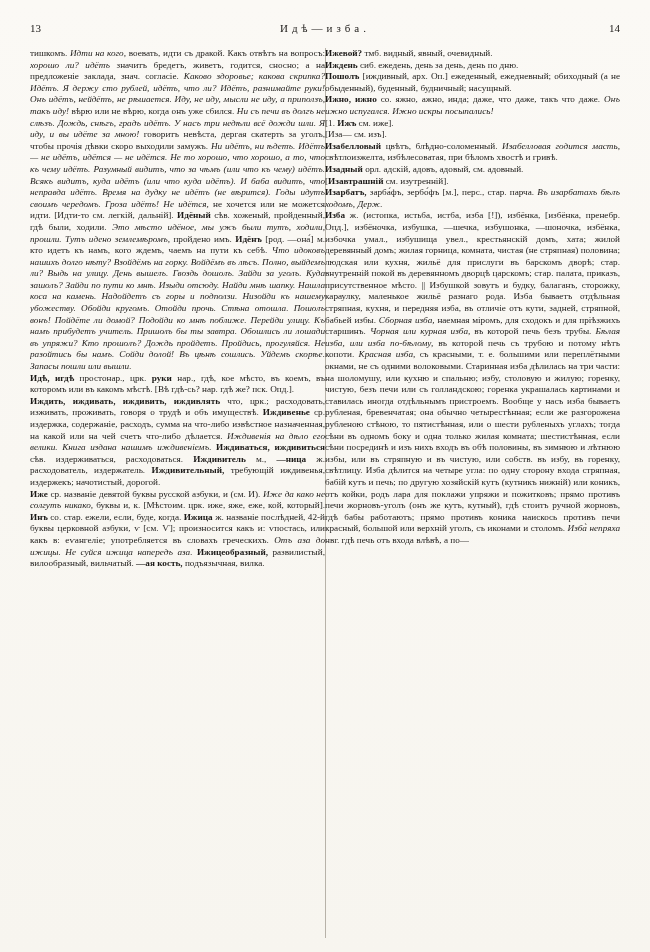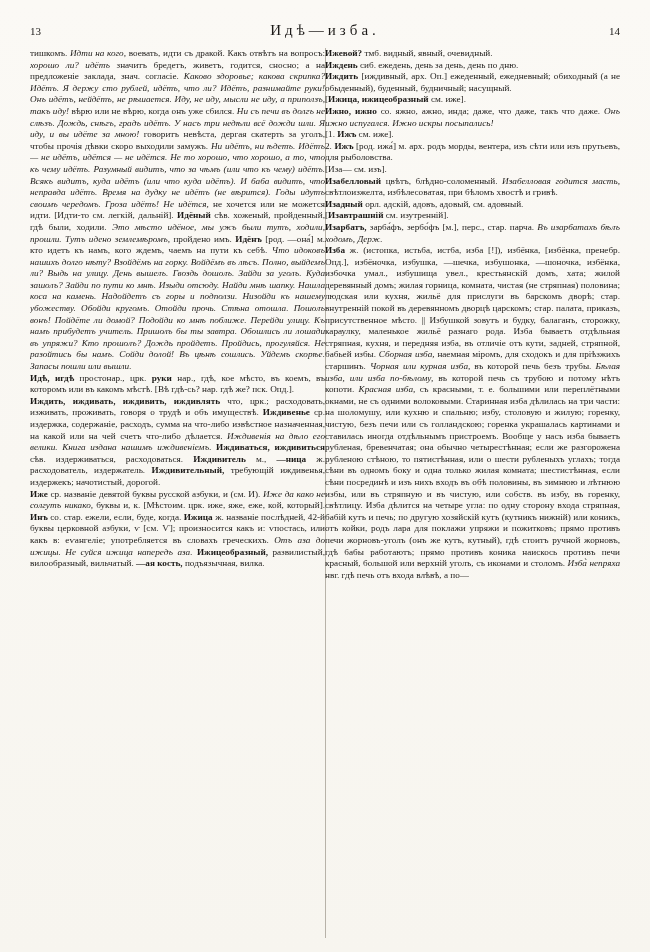--- a/index.html
+++ b/index.html
@@ -22,7 +22,7 @@
   }
   .pagenum{font-size:11px;}
   .running-head{
-    letter-spacing:4px;font-size:15px;font-family:Liberation Serif, serif;
+    letter-spacing:4px;font-size:11px;font-family:Liberation Serif, serif;
   }
   .columns{
     position:absolute;top:48px;left:30px;right:30px;bottom:14px;

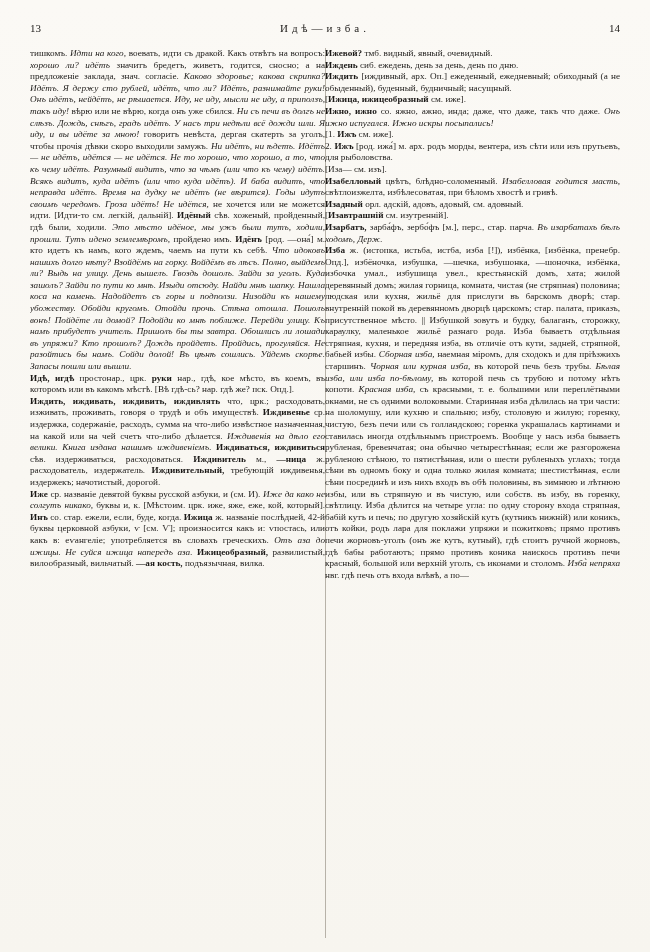--- a/index.html
+++ b/index.html
@@ -63,7 +63,7 @@
     <div class="col">
         <p class="para"><span class="hw">Ижевой? </span><span>тмб. видный, явный, очевидный.</span></p>
         <p class="para"><span class="hw">Иждень </span><span>сиб. ежедень, день за день, день по дню.</span></p>
-        <p class="para"><span class="hw">Иждить </span><span>[иждивный, арх. Оп.] ежеденный, ежедневный; обиходный (а не обыденный), буденный, будничный; насущный.</span></p>
+        <p class="para"><span class="hw">Пошолъ </span><span>[иждивный, арх. Оп.] ежеденный, ежедневный; обиходный (а не обыденный), буденный, будничный; насущный.</span></p>
         <p class="para"><span>[</span><span class="hw">Ижица, ижицеобразный </span><span>см. иже].</span></p>
         <p class="para"><span class="hw">Ижно, ижно </span><span>со. яжно, ажно, инда; даже, что даже, такъ что даже. </span><span class="ex">Онъ ижно испугался. Ижно искры посыпались!</span></p>
         <p class="para"><span>[1. </span><span class="hw">Ижъ </span><span>см. иже].</span></p>

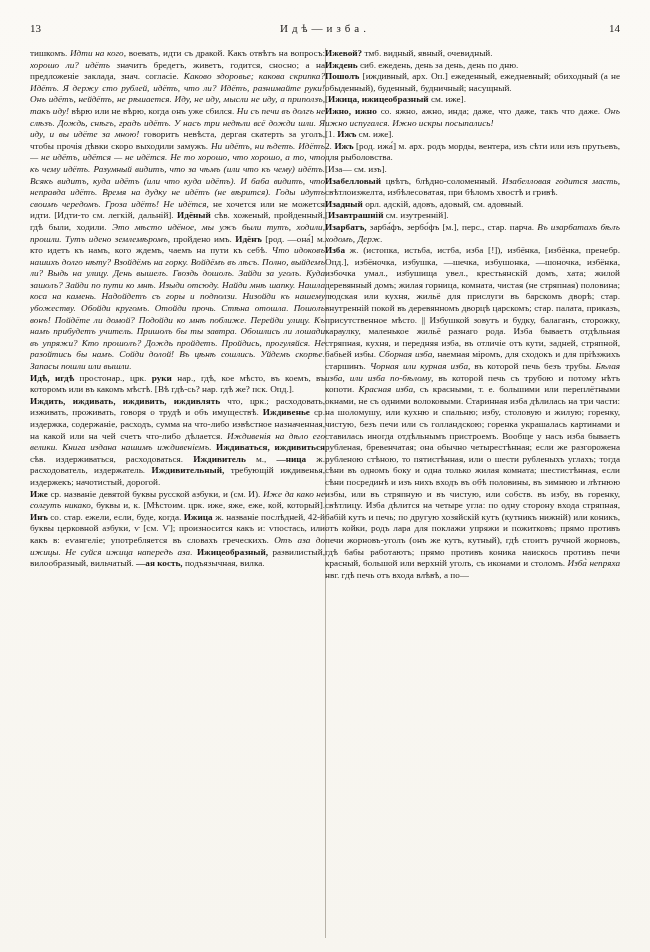--- a/index.html
+++ b/index.html
@@ -64,7 +64,6 @@
         <p class="para"><span class="hw">Ижевой? </span><span>тмб. видный, явный, очевидный.</span></p>
         <p class="para"><span class="hw">Иждень </span><span>сиб. ежедень, день за день, день по дню.</span></p>
         <p class="para"><span class="hw">Пошолъ </span><span>[иждивный, арх. Оп.] ежеденный, ежедневный; обиходный (а не обыденный), буденный, будничный; насущный.</span></p>
-        <p class="para"><span>[</span><span class="hw">Ижица, ижицеобразный </span><span>см. иже].</span></p>
         <p class="para"><span class="hw">Ижно, ижно </span><span>со. яжно, ажно, инда; даже, что даже, такъ что даже. </span><span class="ex">Онъ ижно испугался. Ижно искры посыпались!</span></p>
         <p class="para"><span>[1. </span><span class="hw">Ижъ </span><span>см. иже].</span></p>
         <p class="para"><span>2. </span><span class="hw">Ижъ </span><span>[род. ижа́] м. арх. родъ морды, вентера, изъ сѣти или изъ прутьевъ, для рыболовства.</span></p>

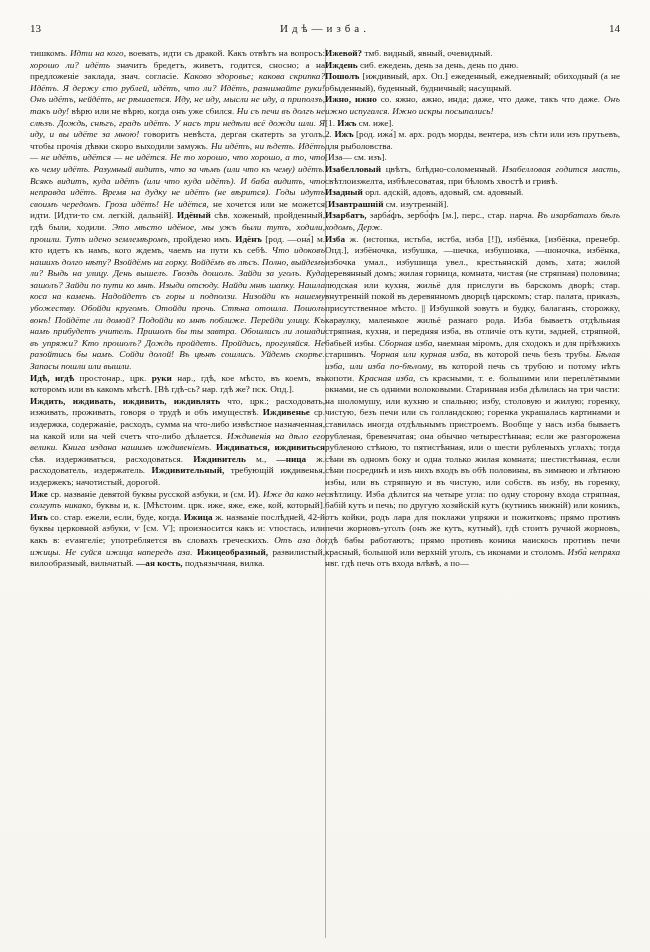--- a/index.html
+++ b/index.html
@@ -66,7 +66,6 @@
         <p class="para"><span class="hw">Пошолъ </span><span>[иждивный, арх. Оп.] ежеденный, ежедневный; обиходный (а не обыденный), буденный, будничный; насущный.</span></p>
         <p class="para"><span class="hw">Ижно, ижно </span><span>со. яжно, ажно, инда; даже, что даже, такъ что даже. </span><span class="ex">Онъ ижно испугался. Ижно искры посыпались!</span></p>
         <p class="para"><span>[1. </span><span class="hw">Ижъ </span><span>см. иже].</span></p>
-        <p class="para"><span>2. </span><span class="hw">Ижъ </span><span>[род. ижа́] м. арх. родъ морды, вентера, изъ сѣти или изъ прутьевъ, для рыболовства.</span></p>
         <p class="para"><span>[Иза— см. изъ].</span></p>
         <p class="para"><span class="hw">Изабелловый </span><span>цвѣтъ, блѣдно-соломенный. </span><span class="ex">Изабелловая годится масть, </span><span>свѣтлоизжелта, избѣлесоватая, при бѣломъ хвостѣ и гривѣ.</span></p>
         <p class="para"><span class="hw">Изадный </span><span>орл. адскій, адовъ, адовый, см. адовный.</span></p>

